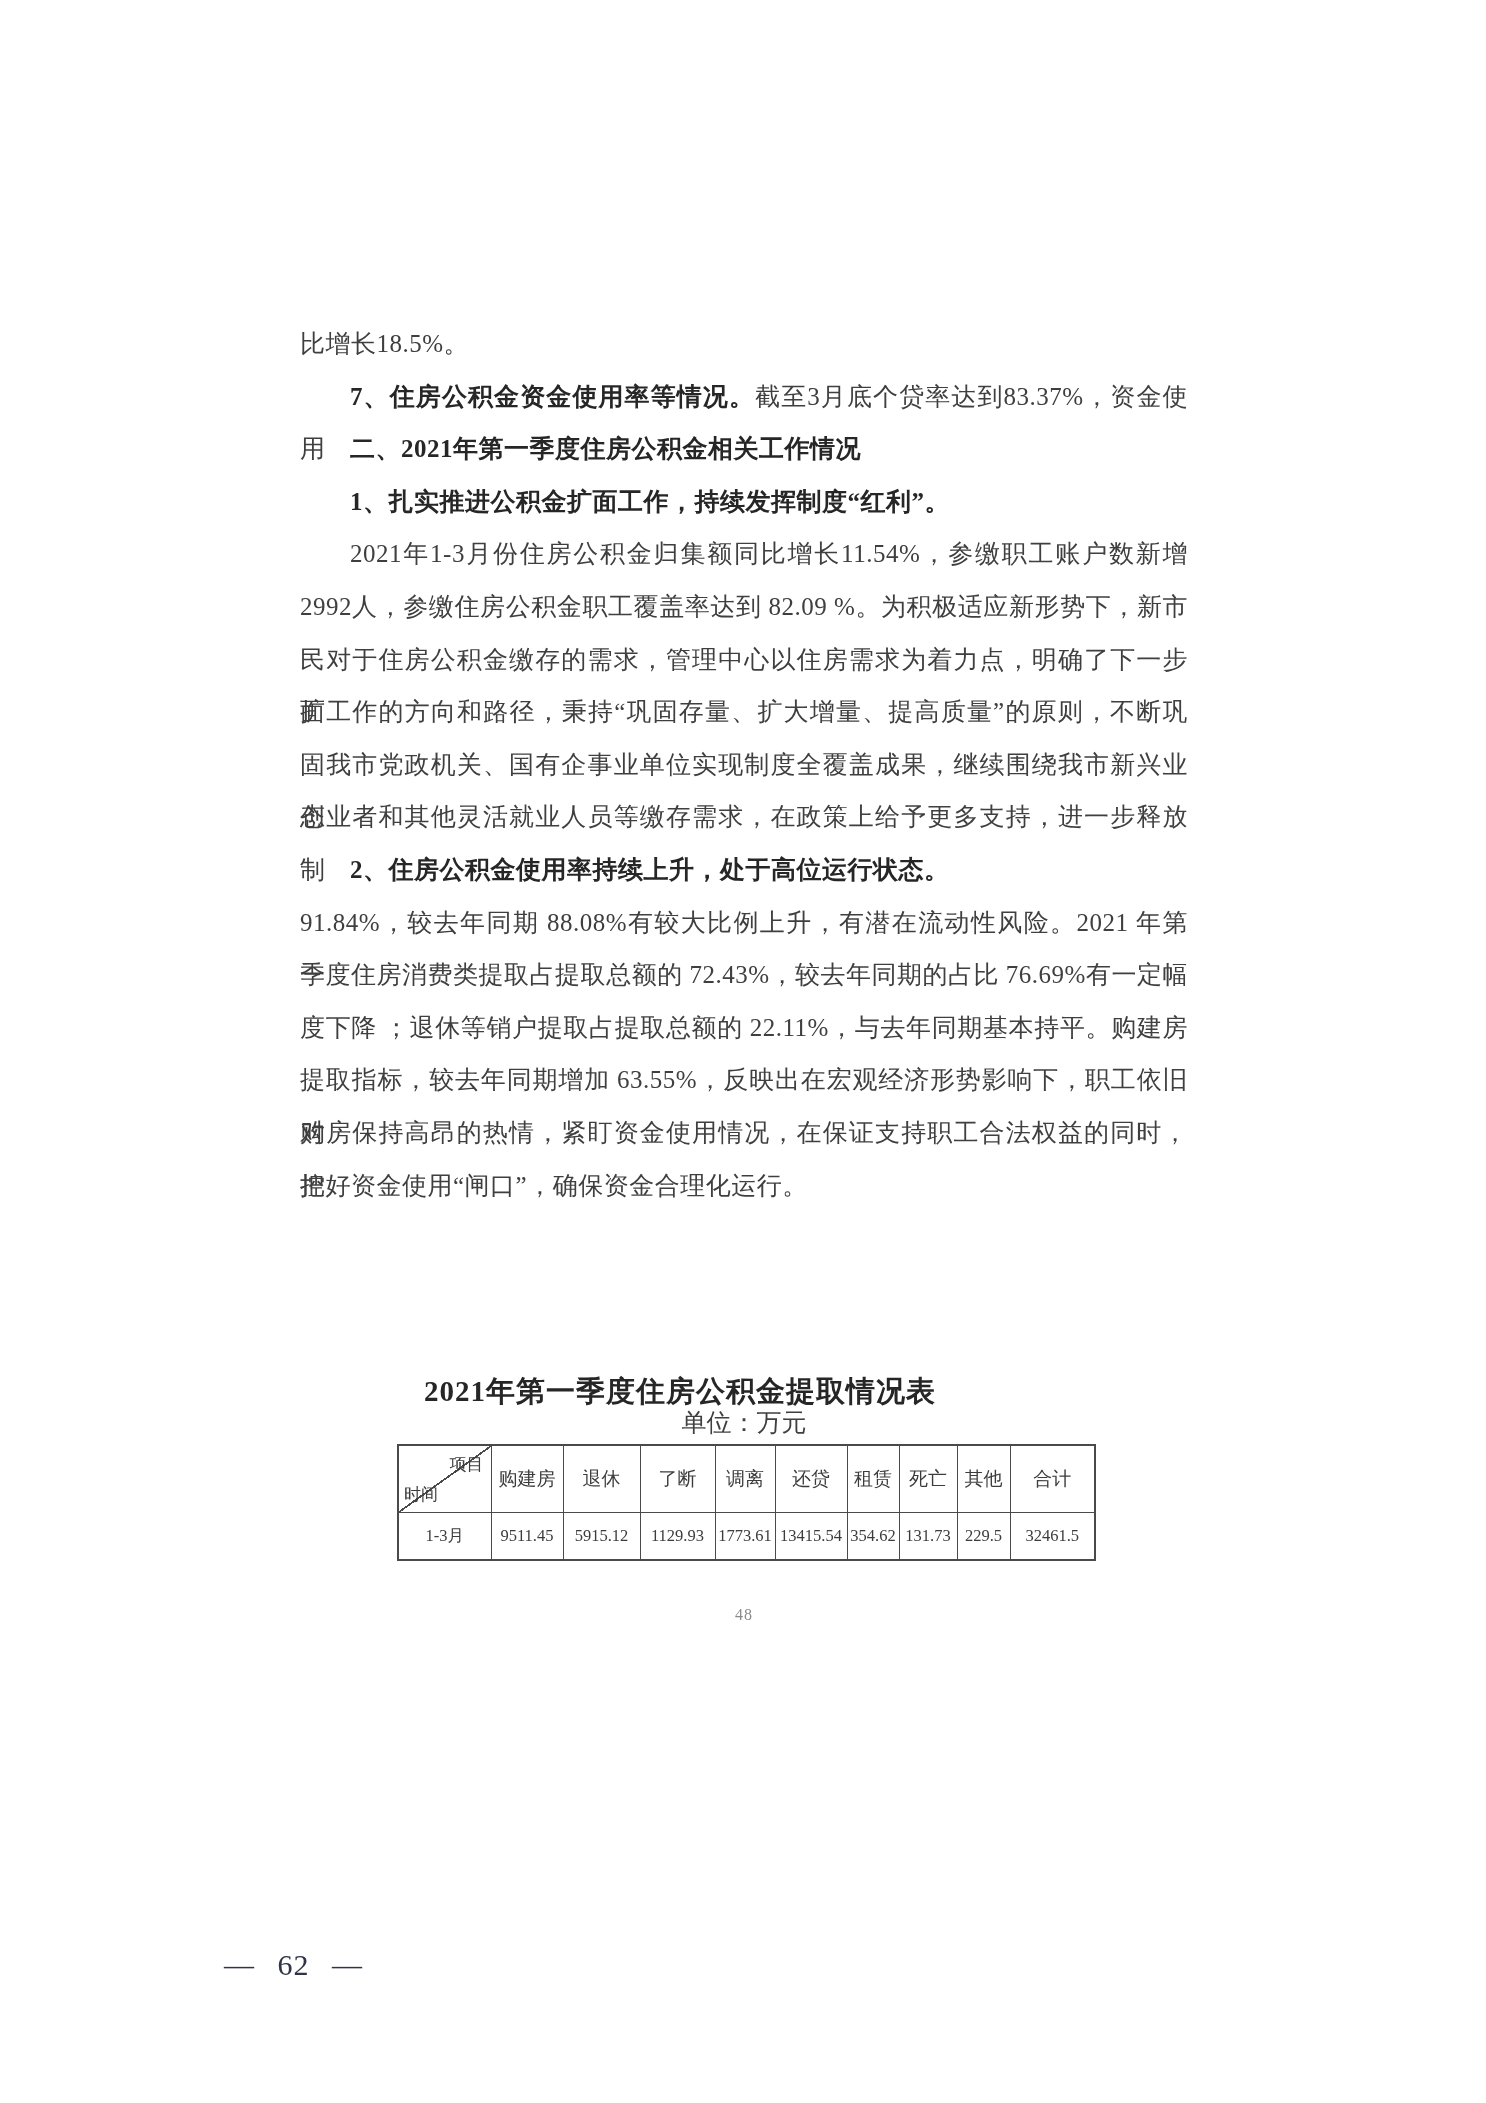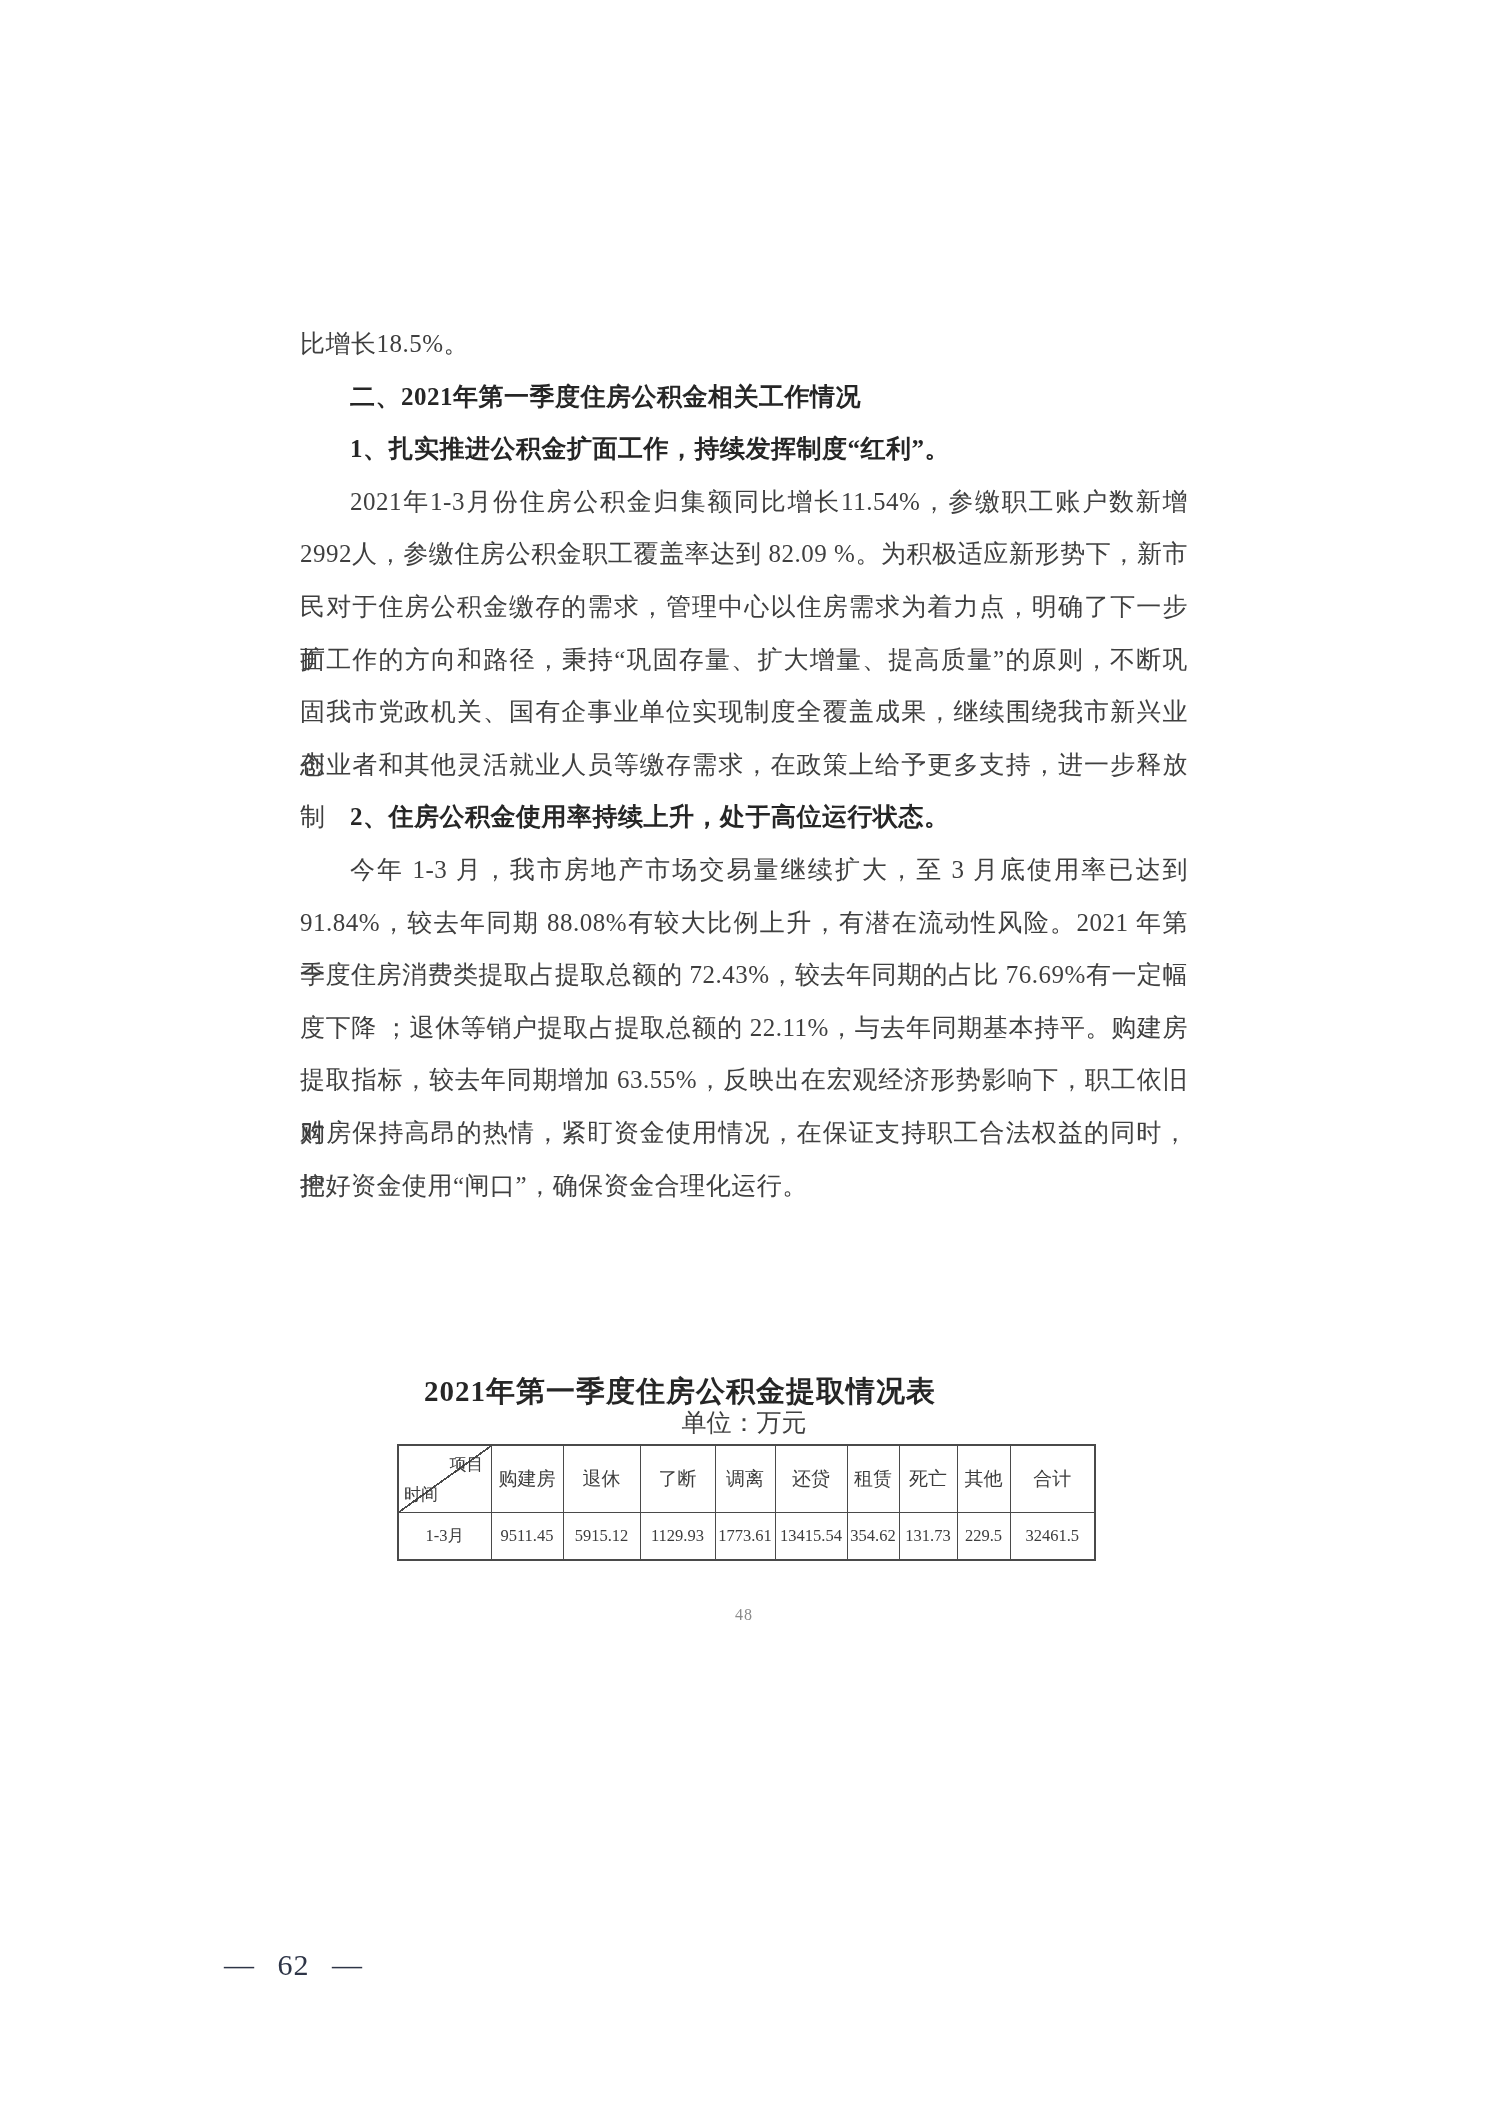--- a/index.html
+++ b/index.html
@@ -69,6 +69,7 @@
 
   <div class="text-block">
     <div class="ln"><span>比增长18.5%。</span></div>
+    <div class="ln ind jf"><span class="bold">7、住房公积金资金使用率等情况。</span><span>截至3月底个贷率达到83.37%，资金使用</span></div>
     <div class="ln ind"><span class="bold">二、2021年第一季度住房公积金相关工作情况</span></div>
     <div class="ln ind"><span class="bold">1、扎实推进公积金扩面工作，持续发挥制度“红利”。</span></div>
     <div class="ln ind jf"><span>2021年1-3月份住房公积金归集额同比增长11.54%，参缴职工账户数新增</span></div>

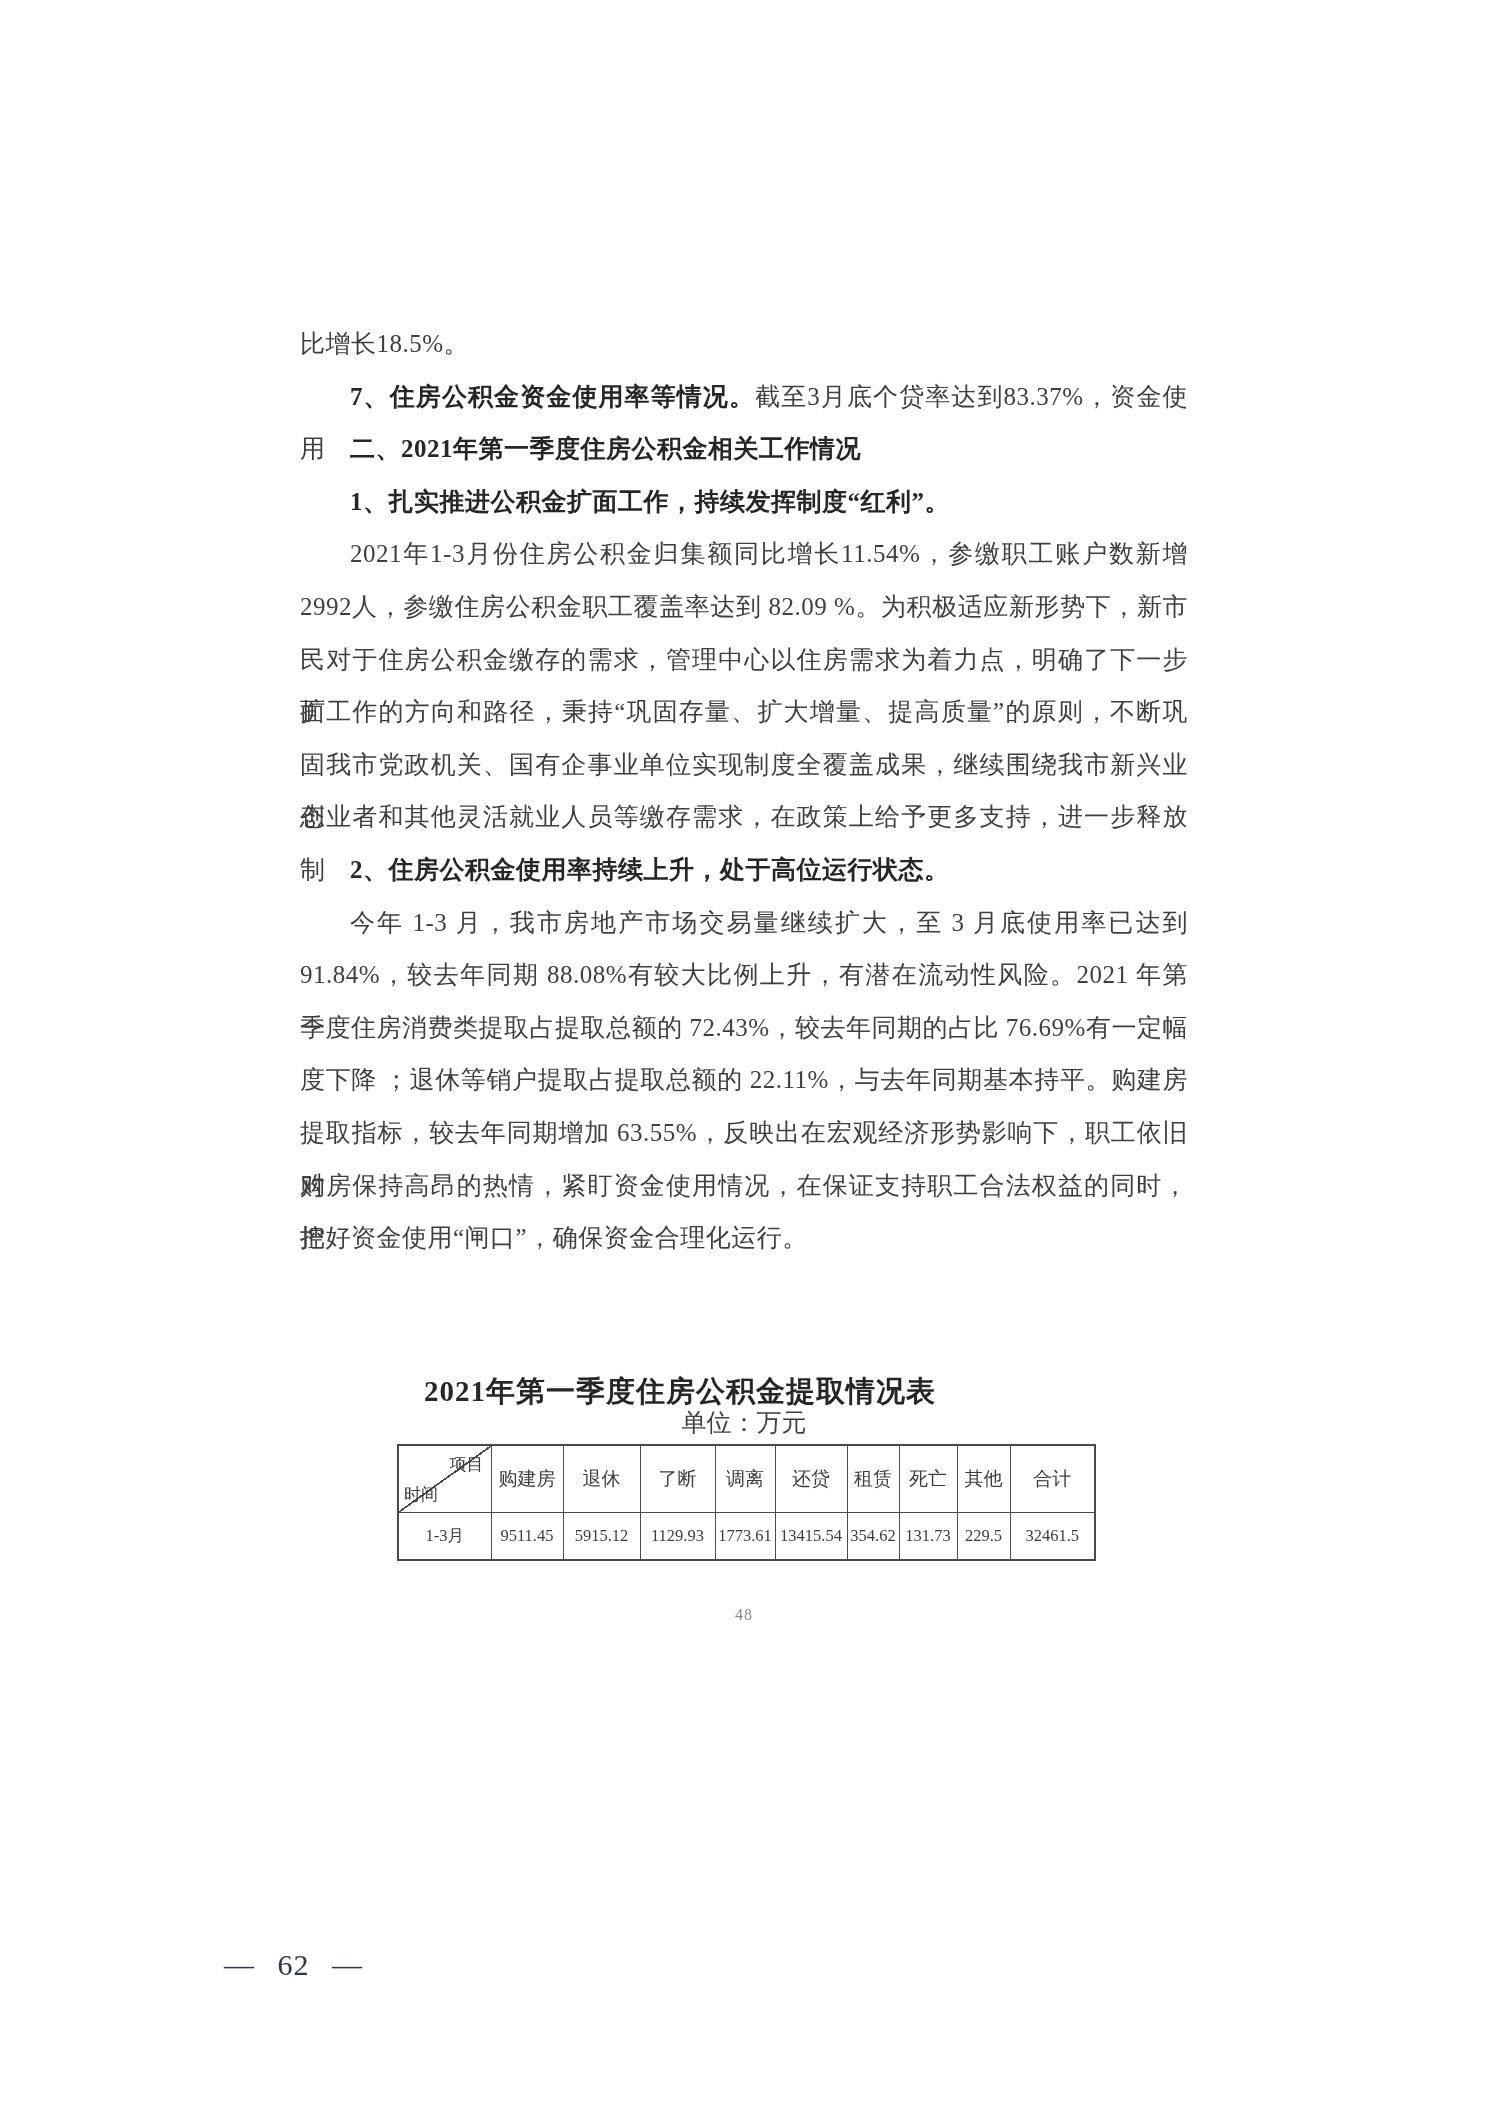--- a/index.html
+++ b/index.html
@@ -79,7 +79,6 @@
     <div class="ln jf"><span>固我市党政机关、国有企事业单位实现制度全覆盖成果，继续围绕我市新兴业态</span></div>
     <div class="ln jf"><span>创业者和其他灵活就业人员等缴存需求，在政策上给予更多支持，进一步释放制</span></div>
     <div class="ln ind"><span class="bold">2、住房公积金使用率持续上升，处于高位运行状态。</span></div>
-    <div class="ln ind jf"><span>今年 1-3 月，我市房地产市场交易量继续扩大，至 3 月底使用率已达到</span></div>
     <div class="ln jf"><span>91.84%，较去年同期 88.08%有较大比例上升，有潜在流动性风险。2021 年第一</span></div>
     <div class="ln jf"><span>季度住房消费类提取占提取总额的 72.43%，较去年同期的占比 76.69%有一定幅</span></div>
     <div class="ln jf"><span>度下降 ；退休等销户提取占提取总额的 22.11%，与去年同期基本持平。购建房</span></div>

